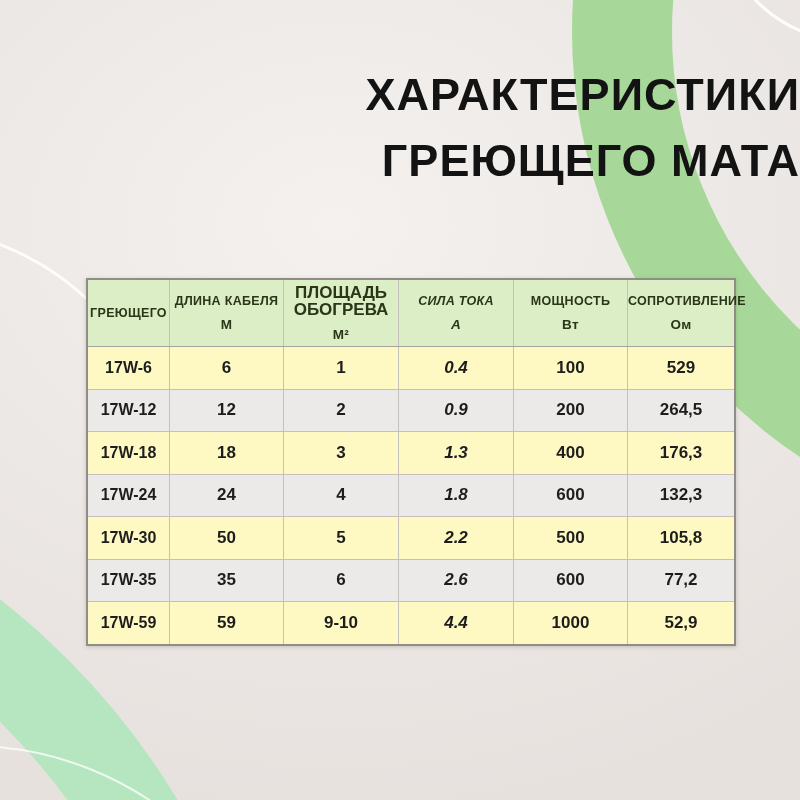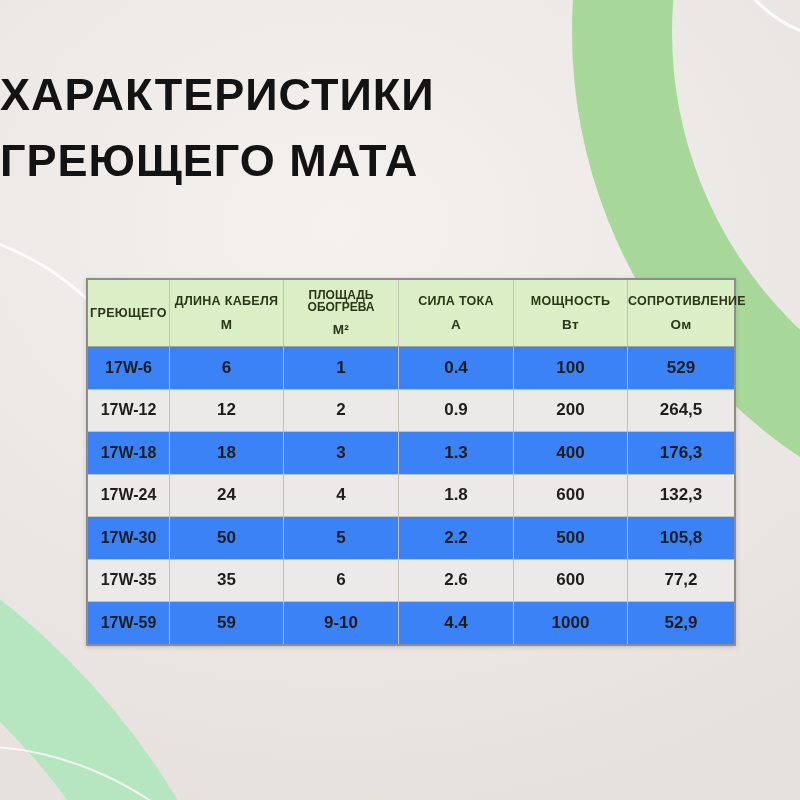--- a/index.html
+++ b/index.html
@@ -40,7 +40,7 @@
   
   .title {
     position: absolute; left: 0; top: 62px; width: 800px;
-    text-align: left; z-index: 10;
+    text-align: right; z-index: 10;
     color: #131313; font-weight: bold;
     font-size: 45px; line-height: 66px; letter-spacing: 1px;
   }

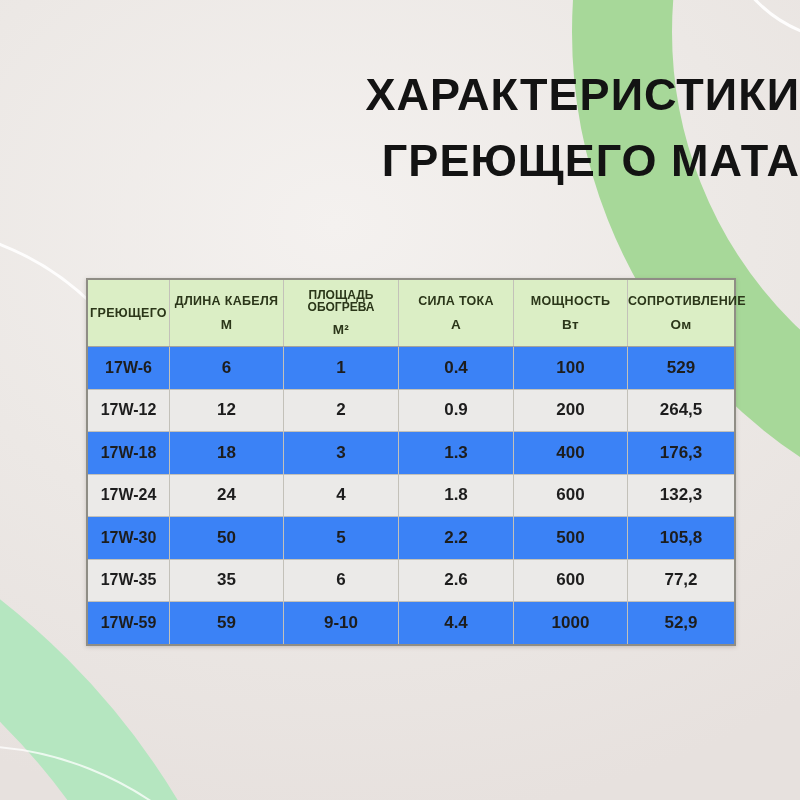--- a/index.html
+++ b/index.html
@@ -73,7 +73,7 @@
     font-size: 12.5px; font-weight: bold; letter-spacing: 0.3px;
     border-bottom: 1px solid #a5a39b;
   }
-  .spec-table thead th:nth-child(3) .th-label { font-size: 12px; letter-spacing: 0; }
+  .spec-table thead th:nth-child(3) .th-label { font-size: 17px; letter-spacing: 0; }
   .th-label, .th-unit { display: block; line-height: 1; }
   .th-label + .th-unit { margin-top: 10px; }
   .th-unit { font-size: 13.5px; }

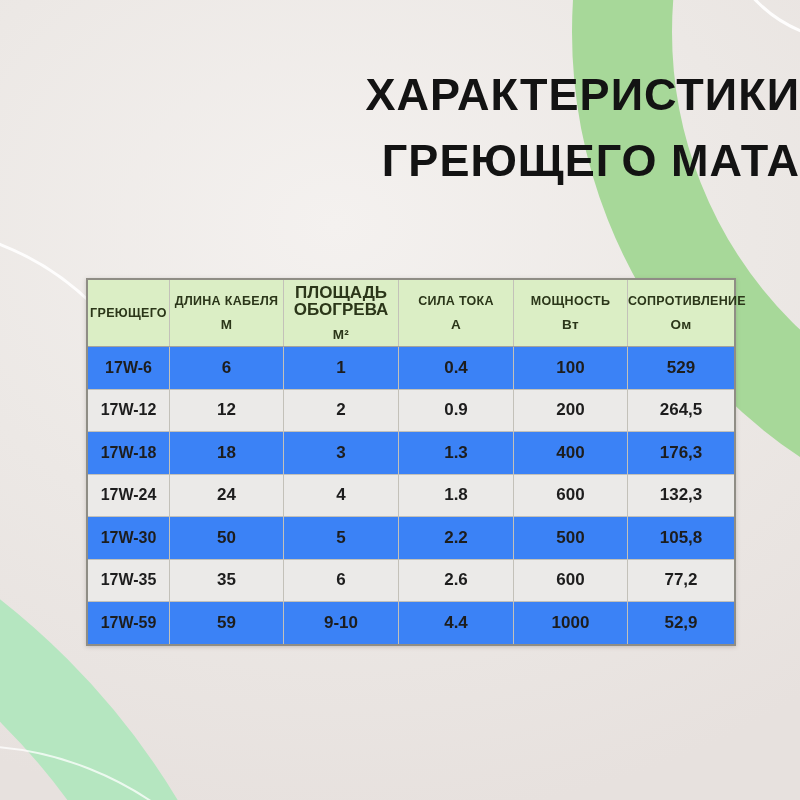--- a/index.html
+++ b/index.html
@@ -62,7 +62,7 @@
   .spec-table th:nth-child(1), .spec-table td:nth-child(1) { width: 81px; }
   .spec-table th:nth-child(2), .spec-table td:nth-child(2) { width: 113px; }
   .spec-table th:nth-child(3), .spec-table td:nth-child(3) { width: 114px; }
-  .spec-table th:nth-child(4), .spec-table td:nth-child(4) { width: 114px; }
+  .spec-table th:nth-child(4), .spec-table td:nth-child(4) { width: 114px; font-style: italic; }
   .spec-table th:nth-child(5), .spec-table td:nth-child(5) { width: 113px; }
   .spec-table th:nth-child(6), .spec-table td:nth-child(6) { width: 106px; }
 

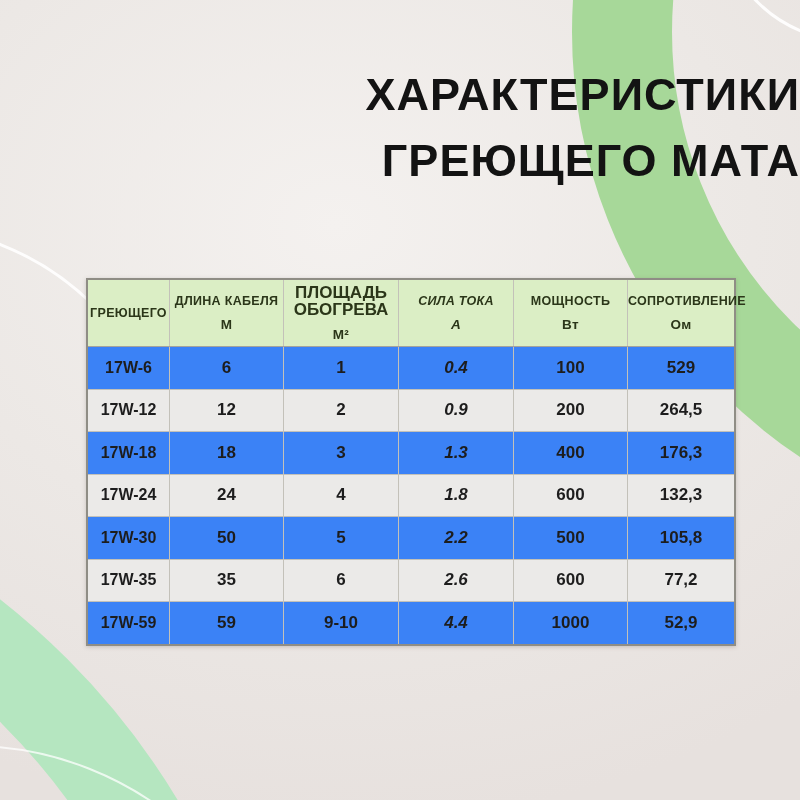--- a/index.html
+++ b/index.html
@@ -81,7 +81,7 @@
   .spec-table tbody td {
     height: 41.5px;
     font-size: 17px; font-weight: bold; color: #1d1d1d;
-    background: #3b82f6;
+    background: #fef9c3;
   }
   .spec-table tbody td:first-child { font-size: 16px; }
   .spec-table tbody tr:nth-child(even) td { background: var(--row-alt-bg, #ebeae8); }

